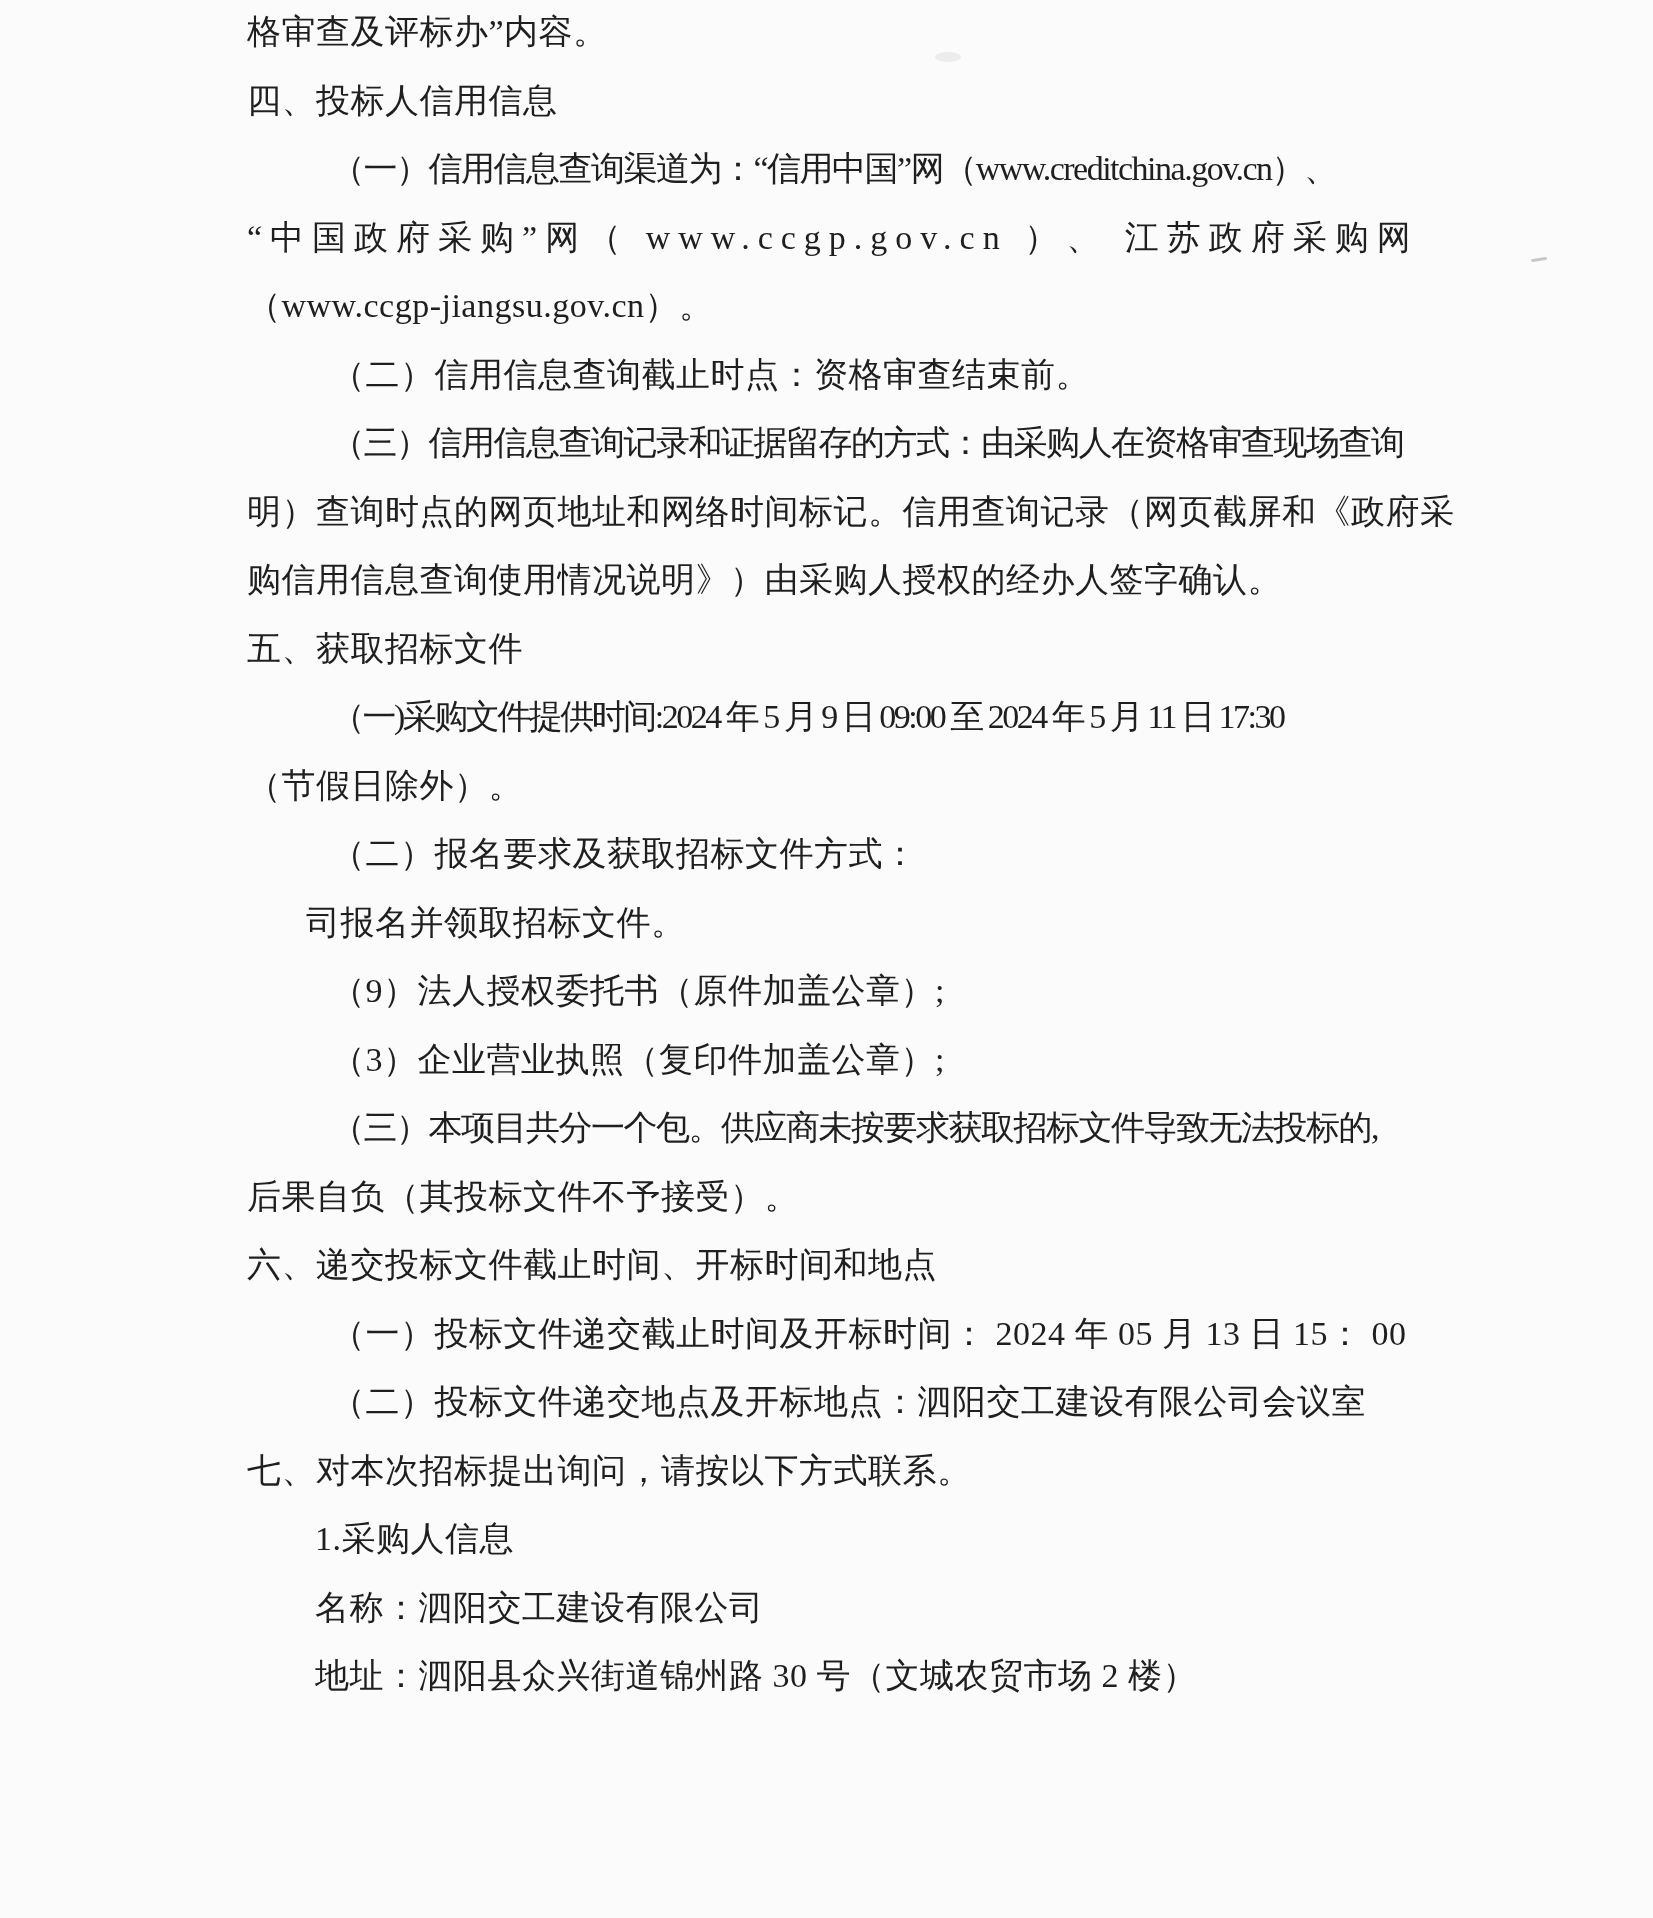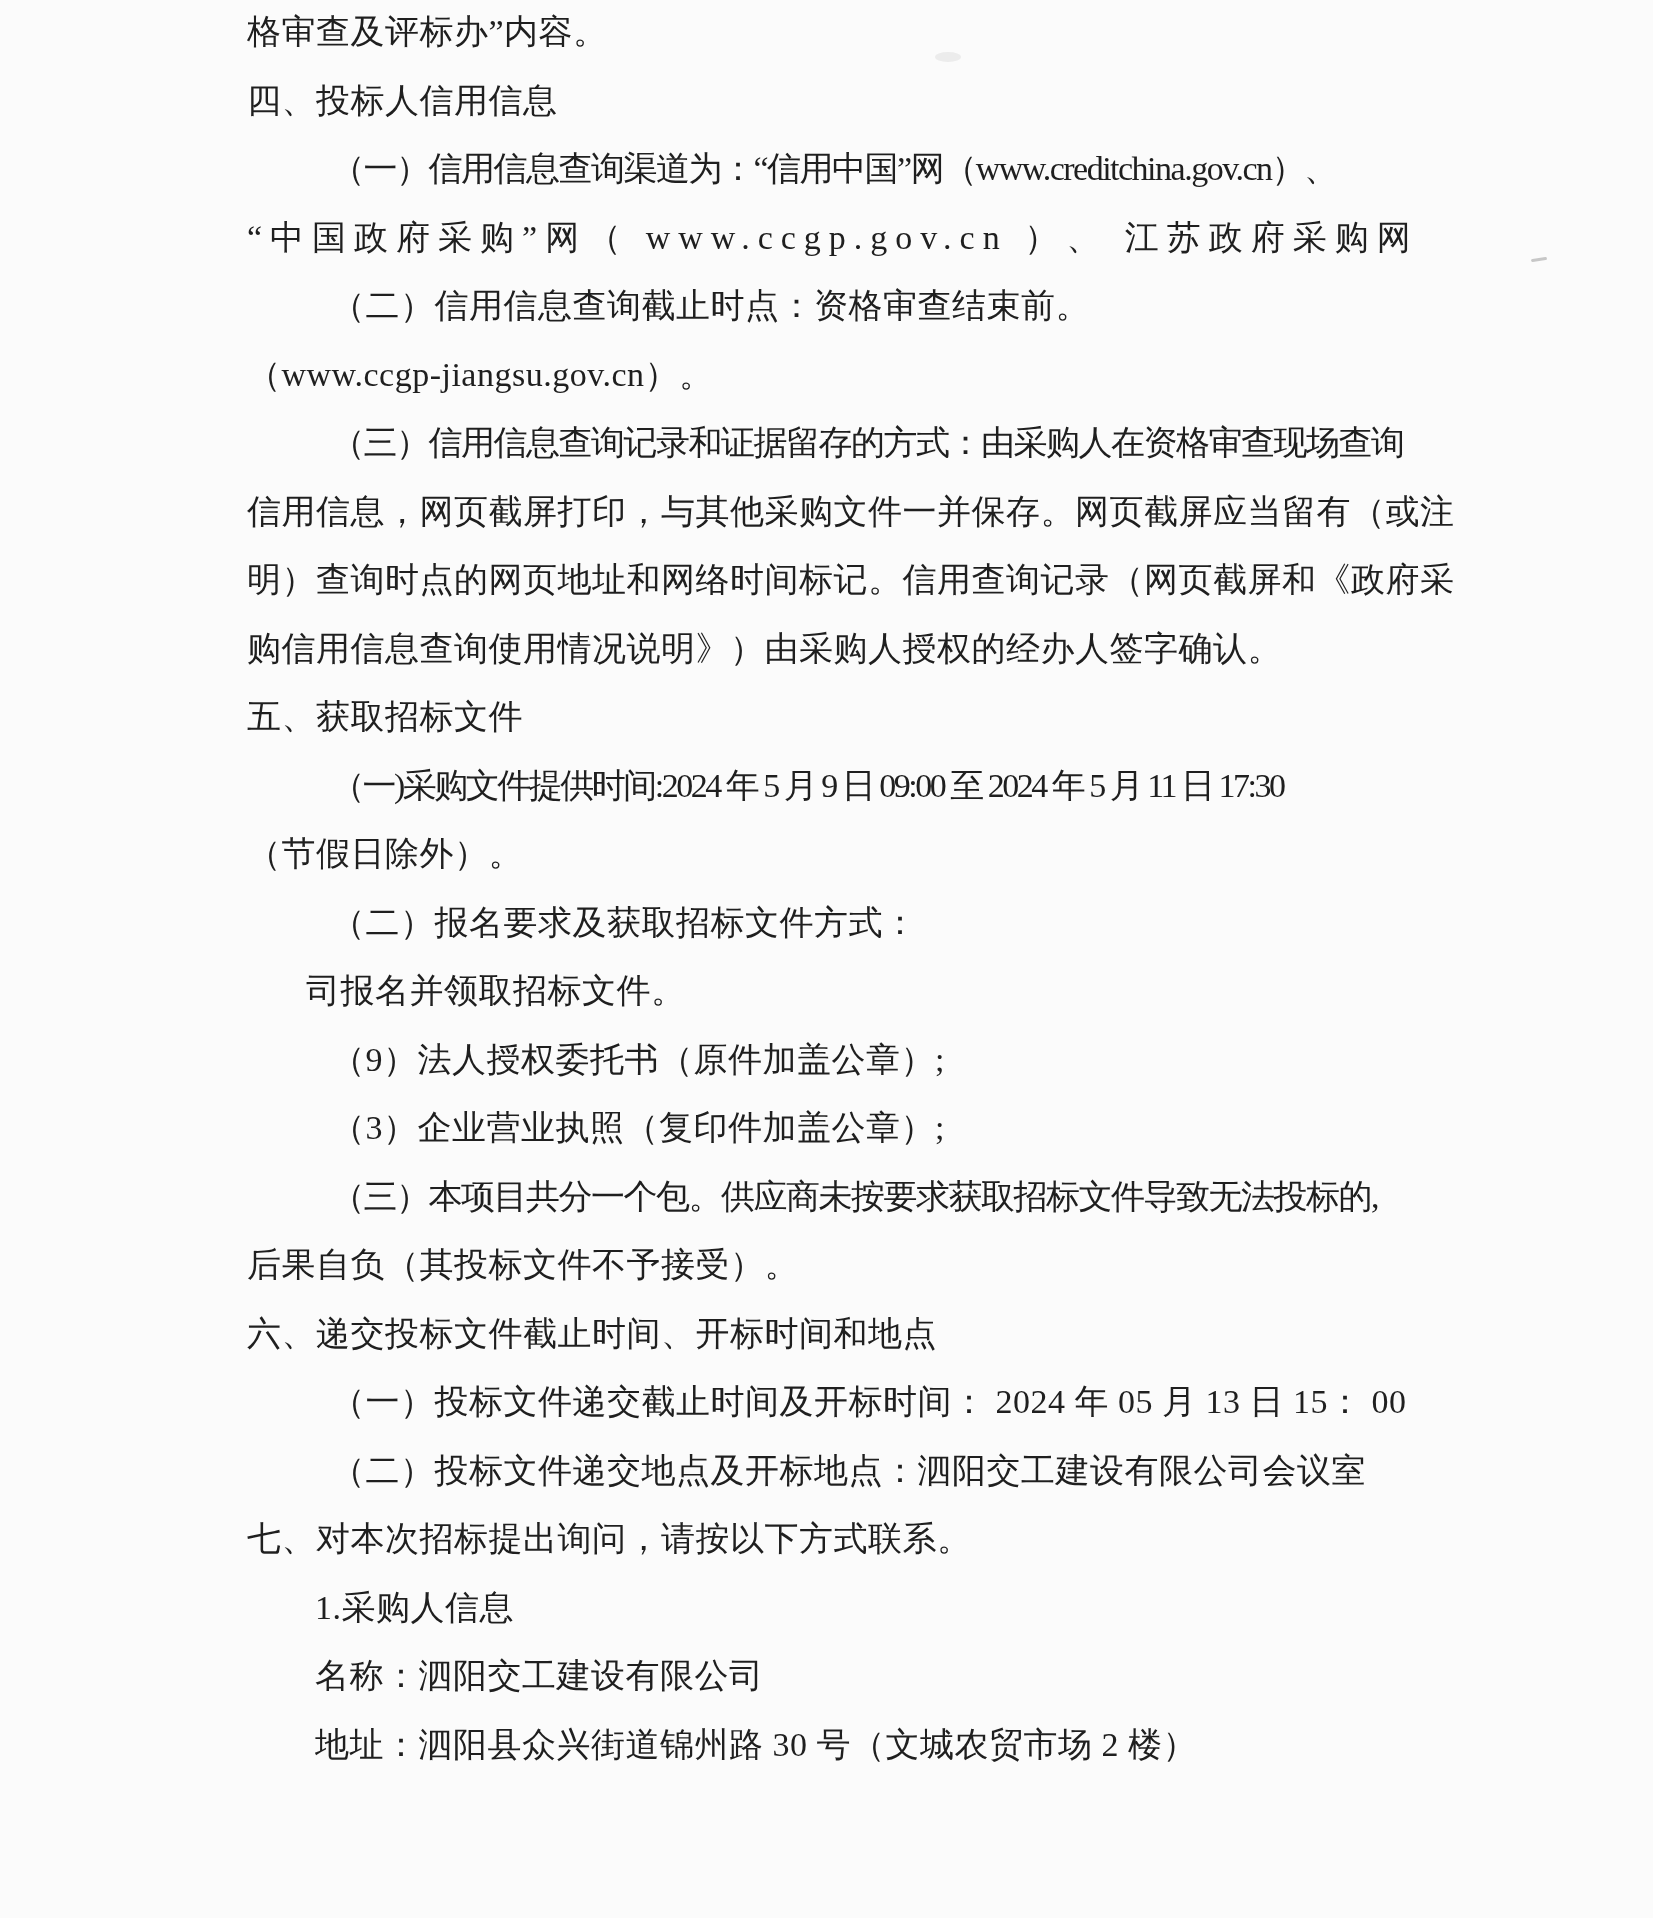--- a/index.html
+++ b/index.html
@@ -71,8 +71,8 @@
     <div class="line">四、投标人信用信息</div>
     <div class="line ind2 tight">（一）信用信息查询渠道为：“信用中国”网（www.creditchina.gov.cn）、</div>
     <div class="line spread">“中国政府采购”网（ www.ccgp.gov.cn ）、 江苏政府采购网</div>
+    <div class="line">（www.ccgp-jiangsu.gov.cn）。</div>
     <div class="line ind2">（二）信用信息查询截止时点：资格审查结束前。</div>
-    <div class="line">（www.ccgp-jiangsu.gov.cn）。</div>
     <div class="line ind2 tight">（三）信用信息查询记录和证据留存的方式：由采购人在资格审查现场查询</div>
     <div class="line">信用信息，网页截屏打印，与其他采购文件一并保存。网页截屏应当留有（或注</div>
     <div class="line">明）查询时点的网页地址和网络时间标记。信用查询记录（网页截屏和《政府采</div>

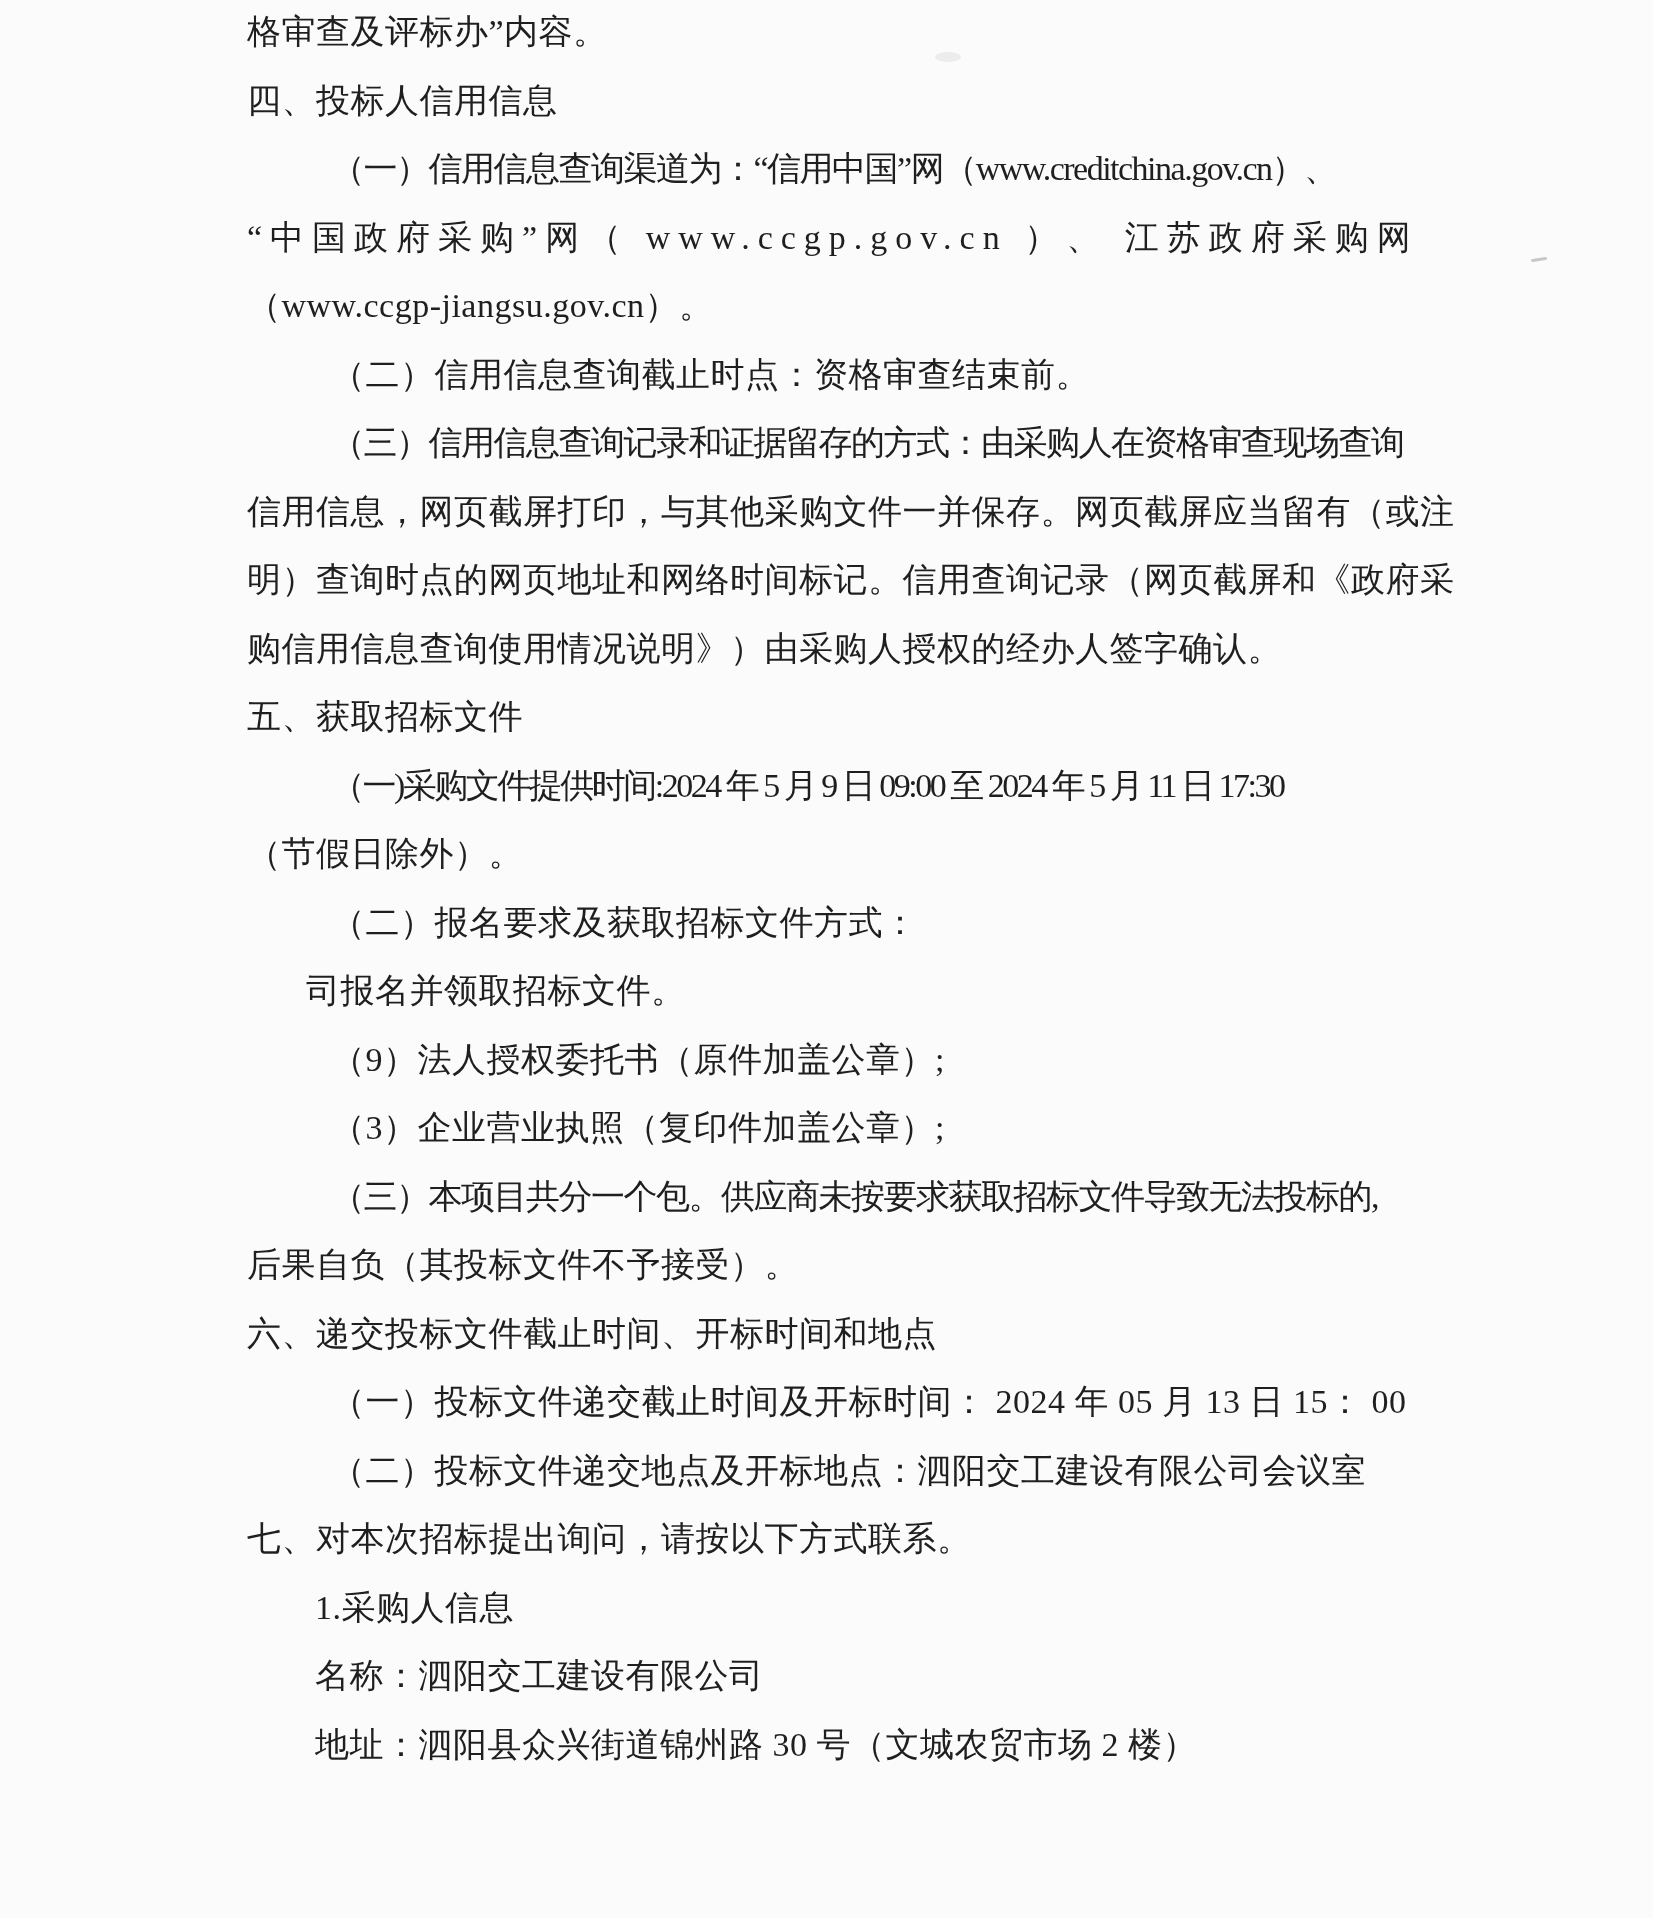--- a/index.html
+++ b/index.html
@@ -74,7 +74,6 @@
     <div class="line">（www.ccgp-jiangsu.gov.cn）。</div>
     <div class="line ind2">（二）信用信息查询截止时点：资格审查结束前。</div>
     <div class="line ind2 tight">（三）信用信息查询记录和证据留存的方式：由采购人在资格审查现场查询</div>
-    <div class="line">信用信息，网页截屏打印，与其他采购文件一并保存。网页截屏应当留有（或注</div>
     <div class="line">明）查询时点的网页地址和网络时间标记。信用查询记录（网页截屏和《政府采</div>
     <div class="line">购信用信息查询使用情况说明》）由采购人授权的经办人签字确认。</div>
     <div class="line">五、获取招标文件</div>

